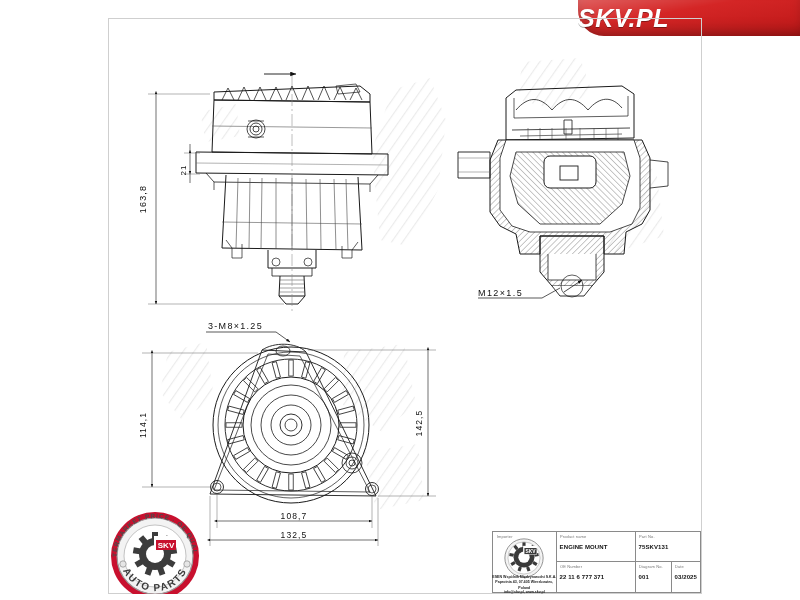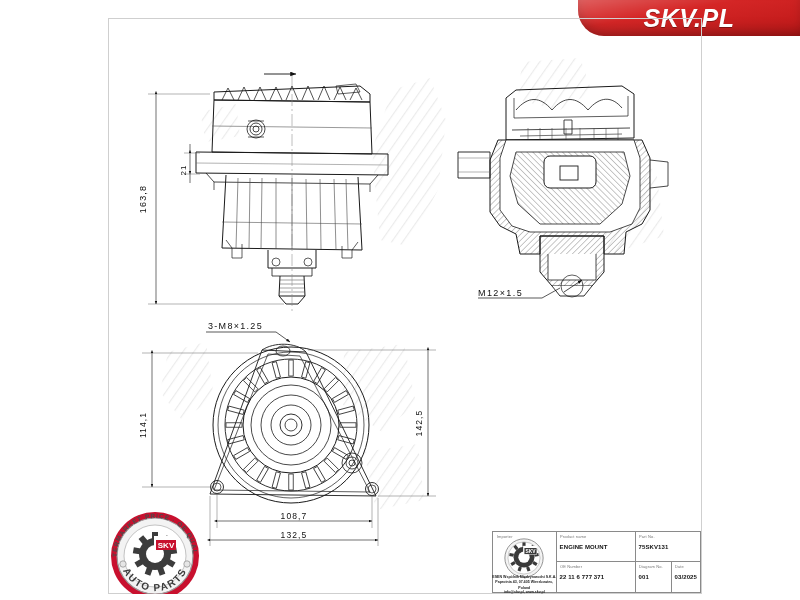--- a/index.html
+++ b/index.html
@@ -12,7 +12,7 @@
   .brand-banner{position:absolute;top:0;left:578px;width:222px;height:36px;
      background:#d21a1a;
      border-bottom-left-radius:26px;
-     display:flex;align-items:center;justify-content:center;
+     display:flex;align-items:center;
      box-shadow:inset 0 -9px 16px -8px rgba(0,0,0,.45);}
   .brand-banner .bshine{position:absolute;inset:0;border-bottom-left-radius:26px;
      background:linear-gradient(170deg,rgba(255,255,255,.30) 0%,rgba(255,255,255,.05) 38%,rgba(0,0,0,.10) 100%);}

